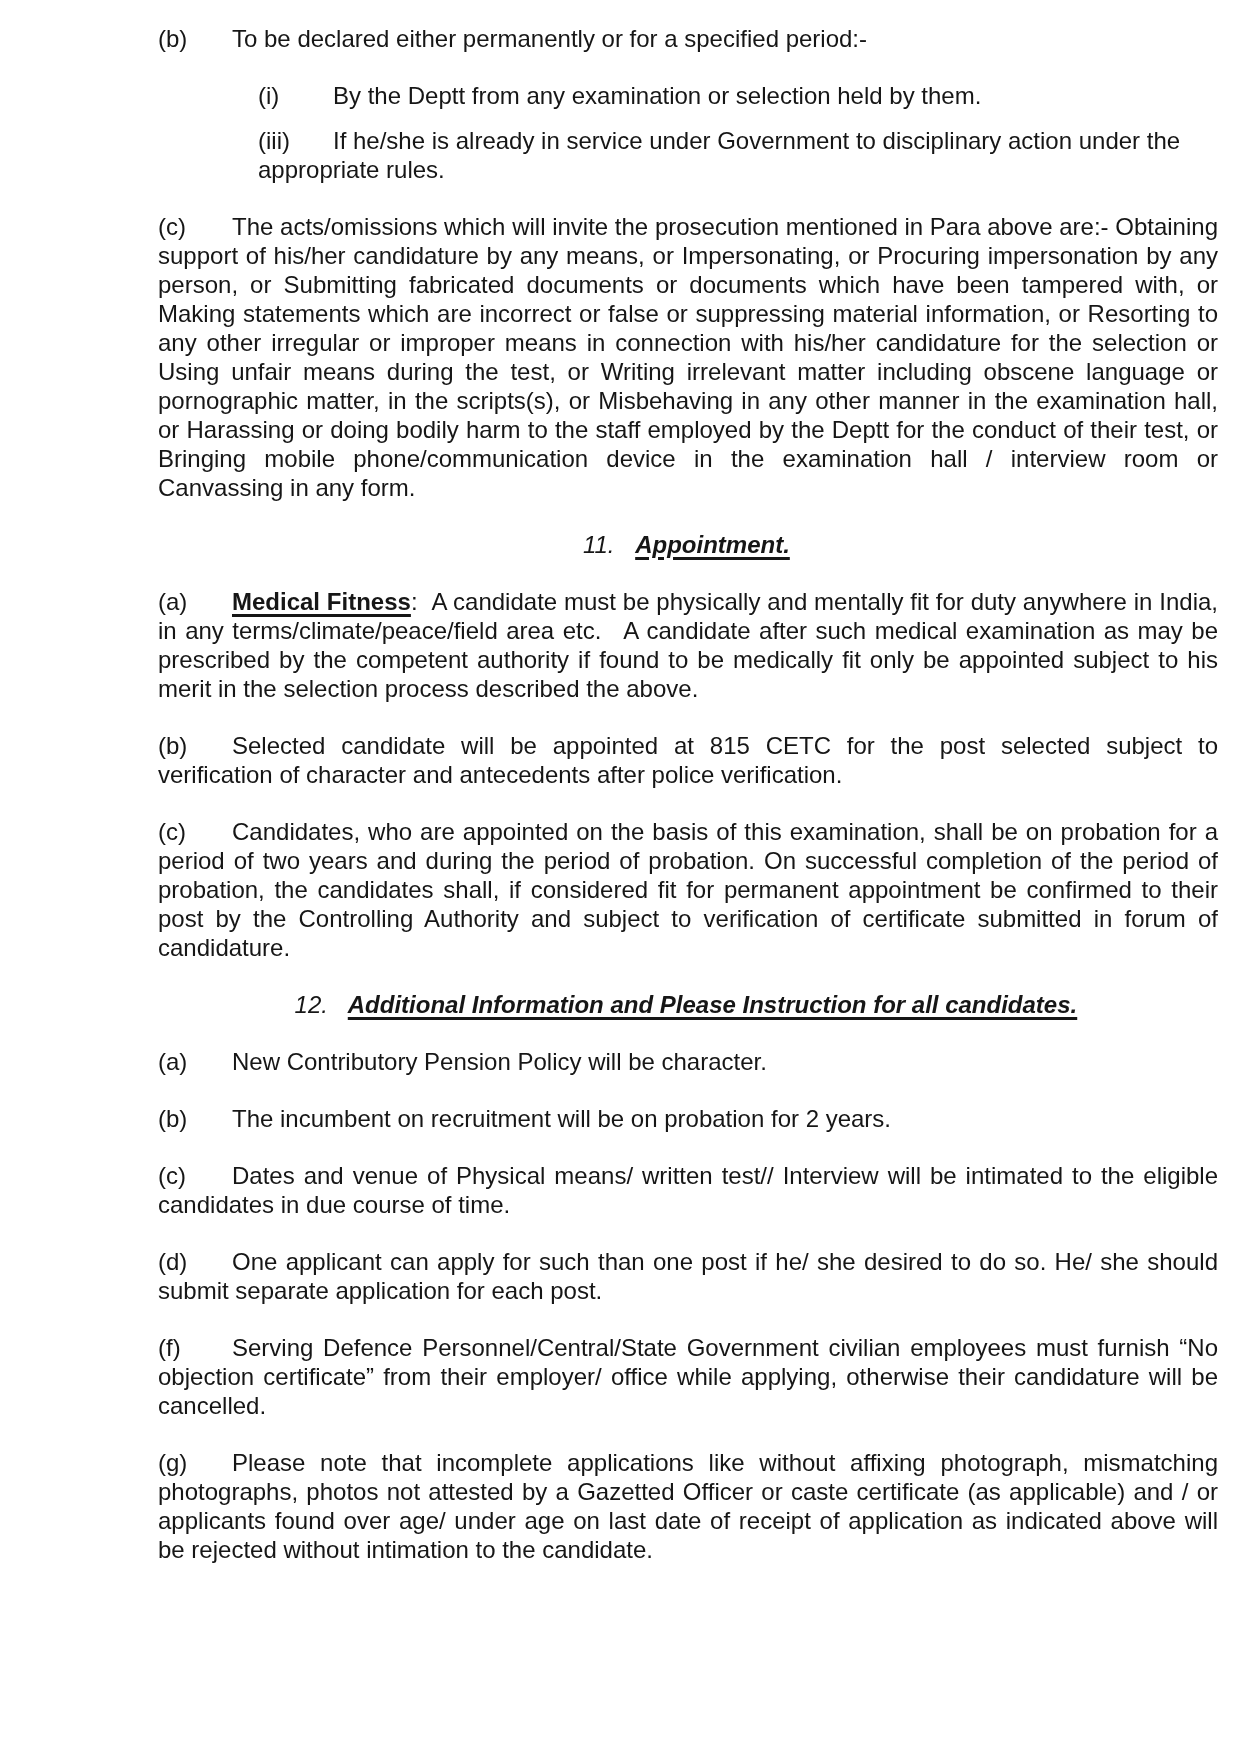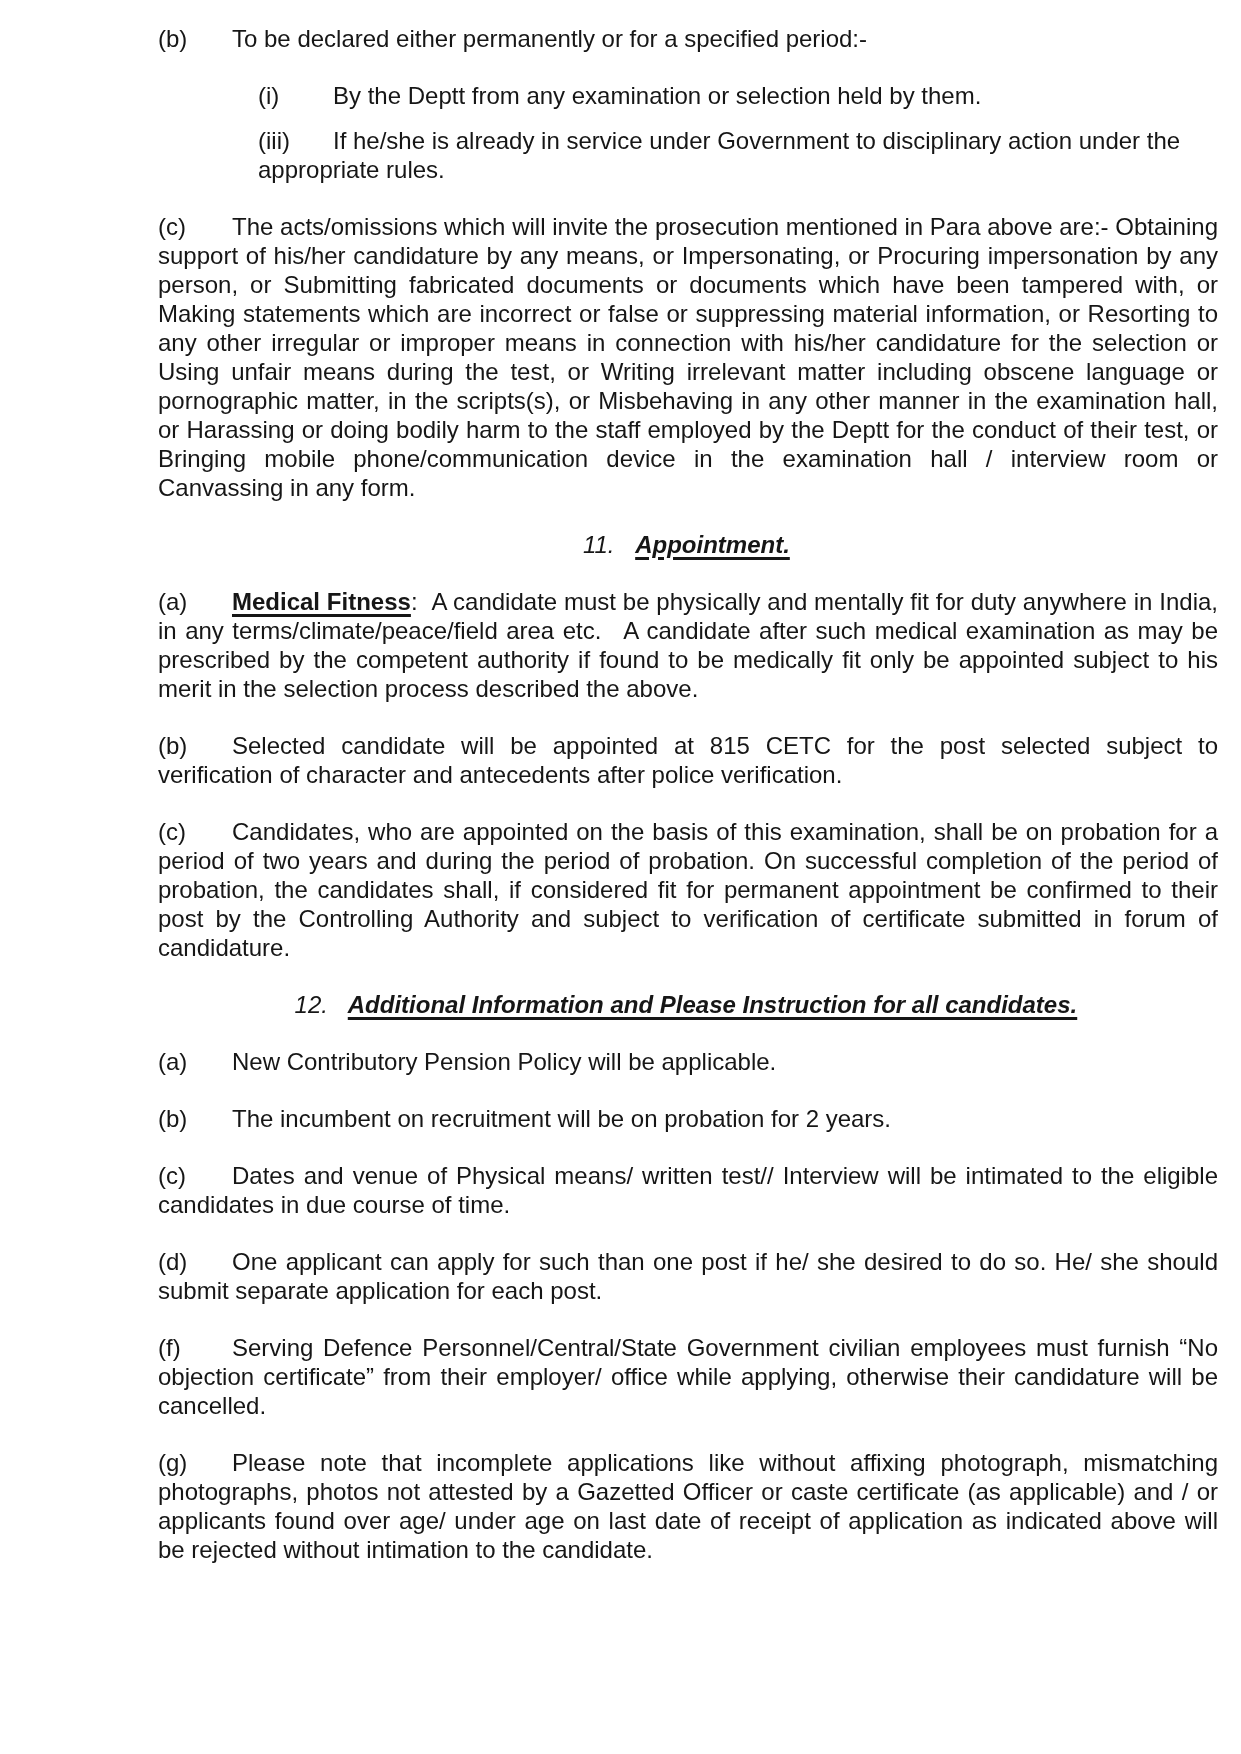--- a/index.html
+++ b/index.html
@@ -86,7 +86,7 @@
 
   <p class="heading"><span class="num">12.</span><span class="title">Additional Information and Please Instruction for all candidates.</span></p>
 
-  <p class="para"><span class="lbl">(a)</span><span>New Contributory Pension Policy will be applicable.</span></p>
+  <p class="para"><span class="lbl">(a)</span><span>New Contributory Pension Policy will be character.</span></p>
 
   <p class="para"><span class="lbl">(b)</span><span>The incumbent on recruitment will be on probation for 2 years.</span></p>
 

